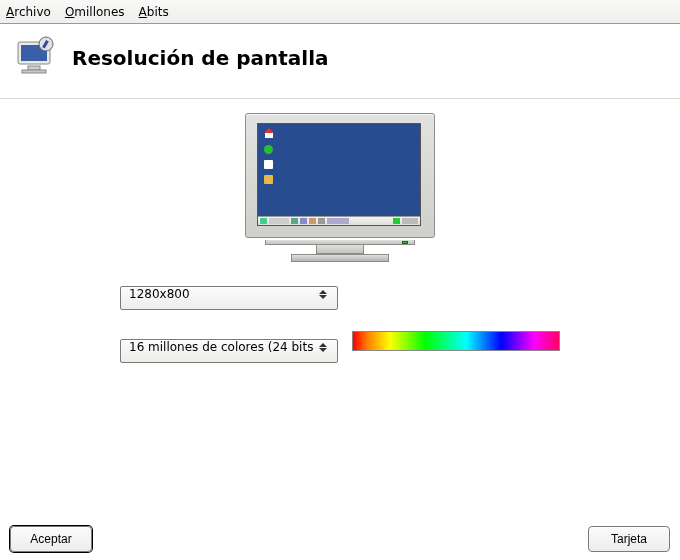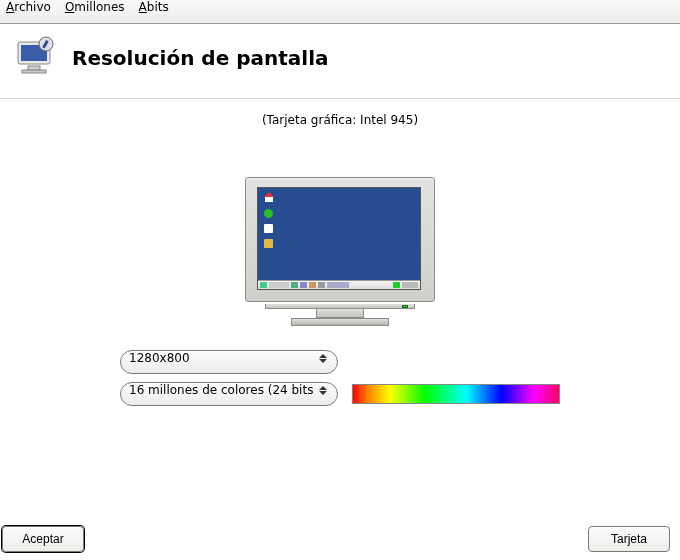--- a/index.html
+++ b/index.html
@@ -18,7 +18,7 @@
     background: linear-gradient(#f8f8f7, #eeeeec);
     border-bottom: 1px solid #999;
     display: flex;
-    align-items: flex-start;
+    align-items: center;
     padding: 0 6px;
     gap: 14px;
   }

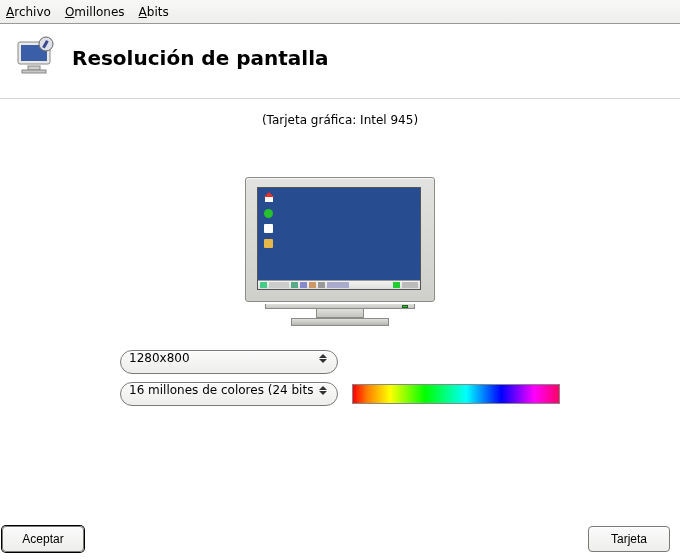--- a/index.html
+++ b/index.html
@@ -173,7 +173,6 @@
 </div>
 
 <div class="content">
-  <div class="subinstruction">(Tarjeta gráfica: Intel 945)</div>
 
   <div class="preview-wrap">
     <div class="preview-monitor">

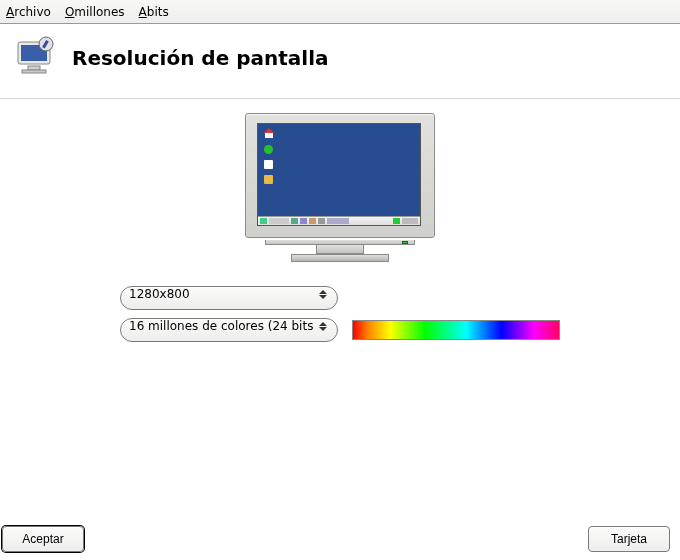--- a/index.html
+++ b/index.html
@@ -109,7 +109,7 @@
     height: 24px;
     background: linear-gradient(#fbfbfb,#ededeb);
     border: 1px solid #7a7a77;
-    border-radius: 12px;
+    border-radius: 2px;
     display:flex;align-items:center;
     padding: 0 6px 8px 8px;
     font-size:12px;

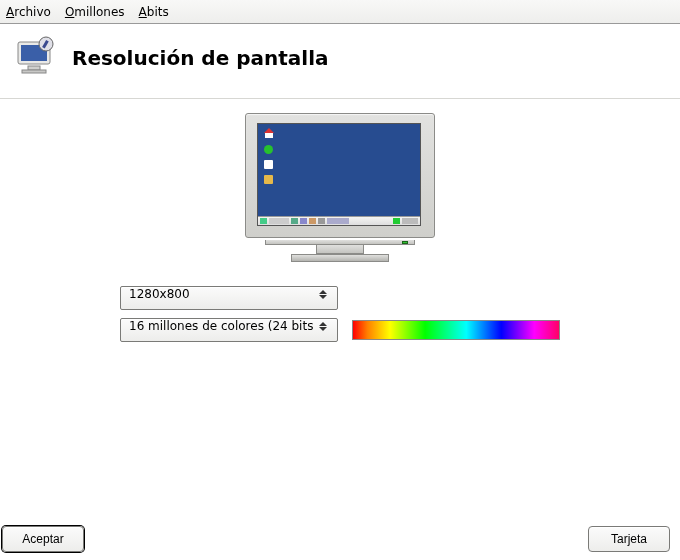--- a/index.html
+++ b/index.html
@@ -126,7 +126,7 @@
   .row1 { margin-bottom: 8px; }
   .row1 .combo { width: 218px; }
   .row2 { display:flex; align-items:center; gap:14px; }
-  .row2 .combo { width: 218px; }
+  .row2 .combo { width: 218px; margin-top: 21px; }
   .spectrum {
     flex:1; height:20px;
     border:1px solid #888;

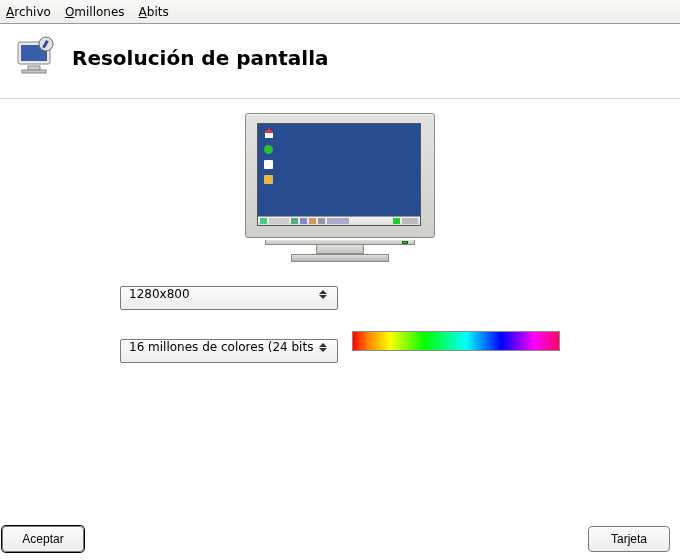--- a/index.html
+++ b/index.html
@@ -137,7 +137,7 @@
   }
   .footer {
     position:absolute; left:0; right:0; bottom:0;
-    padding: 8px 10px 8px 2px;
+    padding: 8px 10px 8px 10px;
     display:flex; justify-content:space-between;
   }
   .btn {

